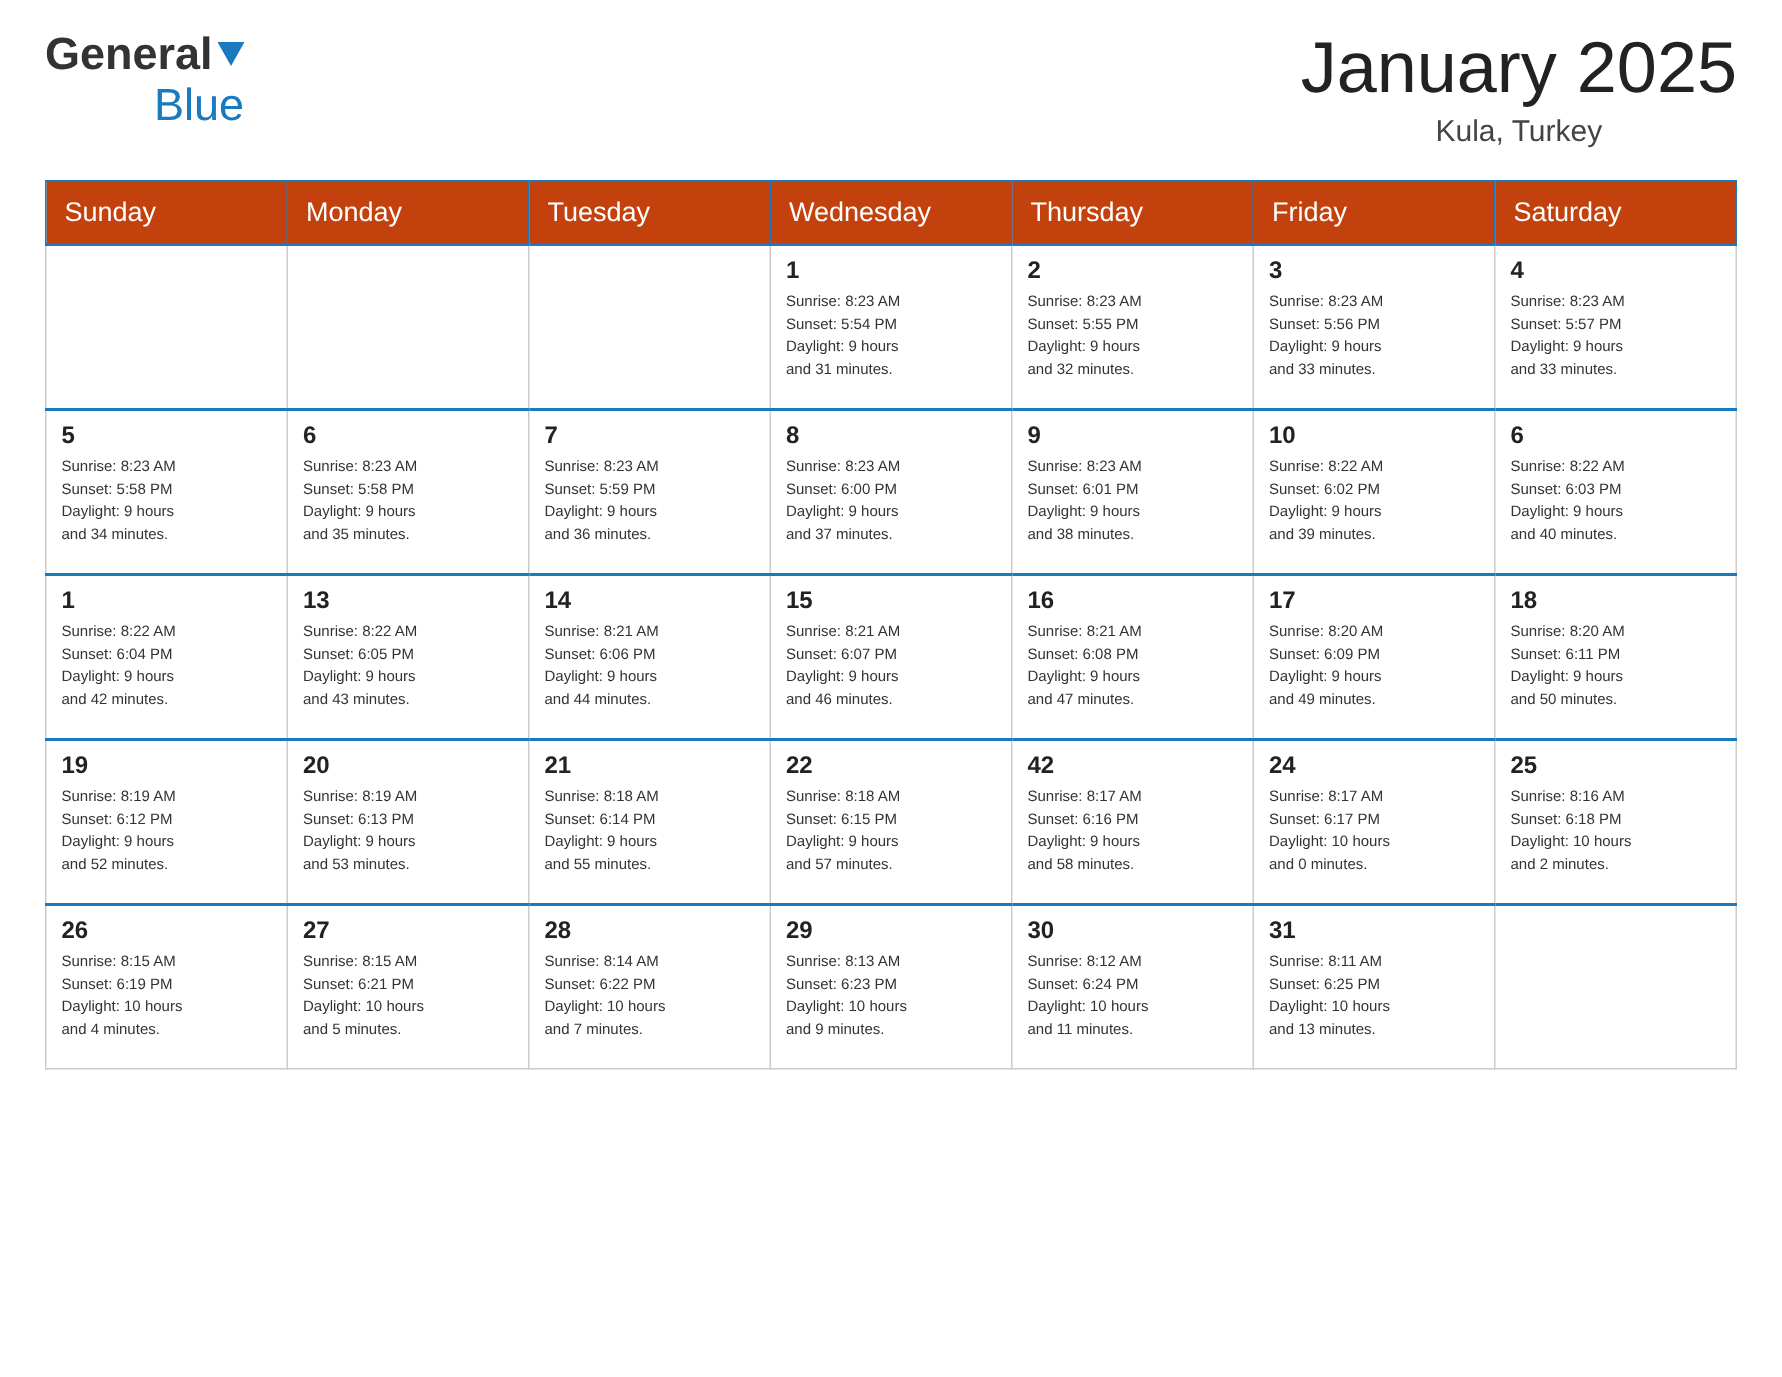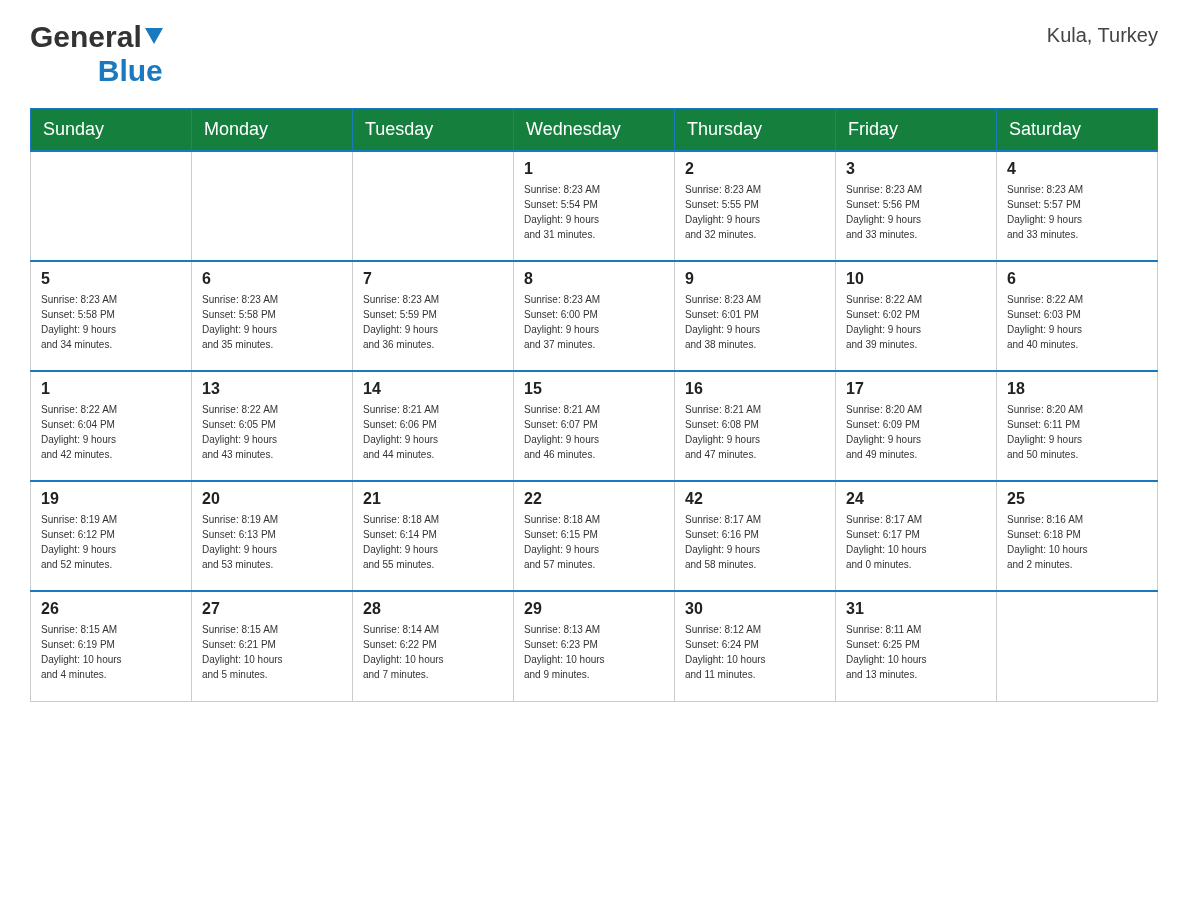--- a/index.html
+++ b/index.html
@@ -96,7 +96,7 @@
       </span>
     </div>
     <div>
-      <span style="font-size:30px;font-weight:bold;color:#1a7abf;">Blue</span>
+      <span style="font-size:30px;font-weight:normal;color:#1a7abf;">Blue</span>
     </div>
   </div>
   <div class="title-section">

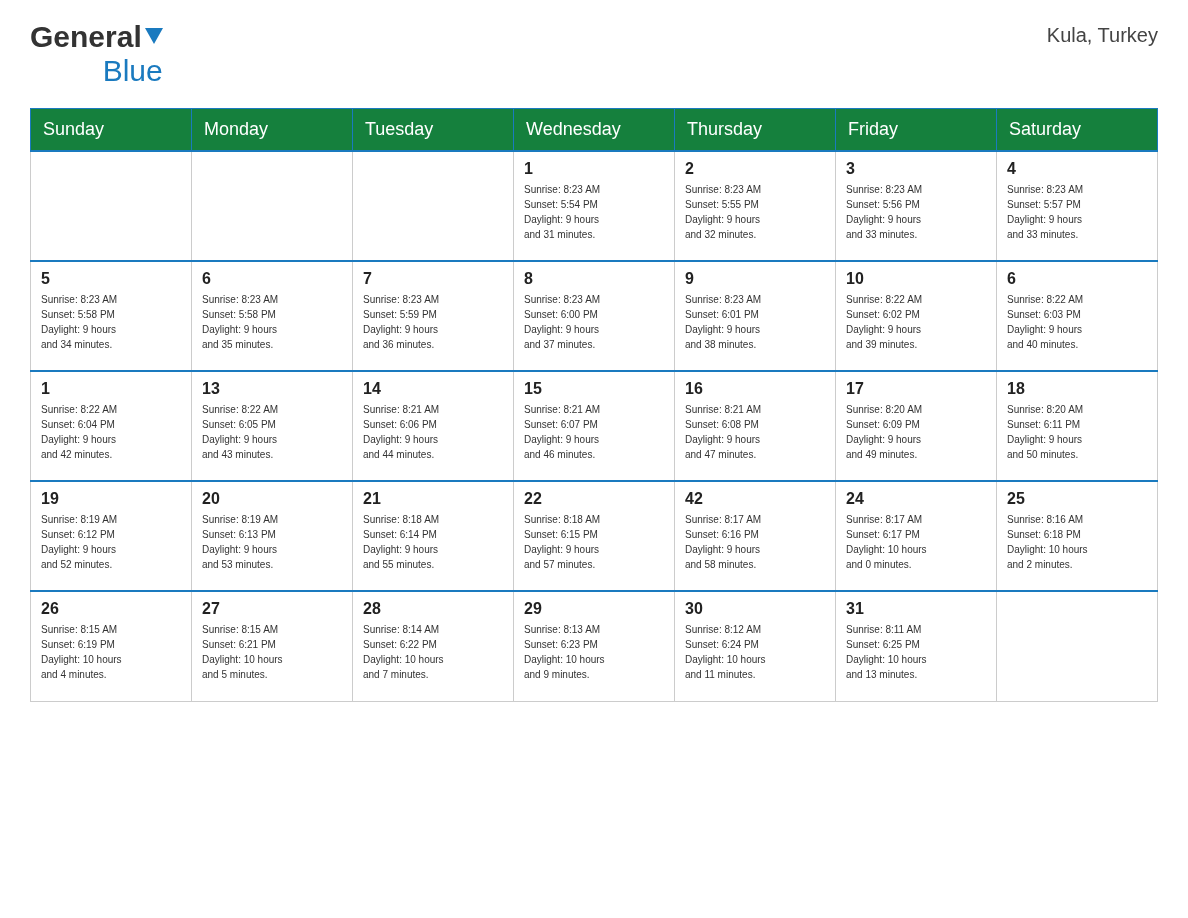--- a/index.html
+++ b/index.html
@@ -100,6 +100,7 @@
     </div>
   </div>
   <div class="title-section">
+    <div class="month-title">January 2025</div>
     <div class="location">Kula, Turkey</div>
   </div>
 </div>

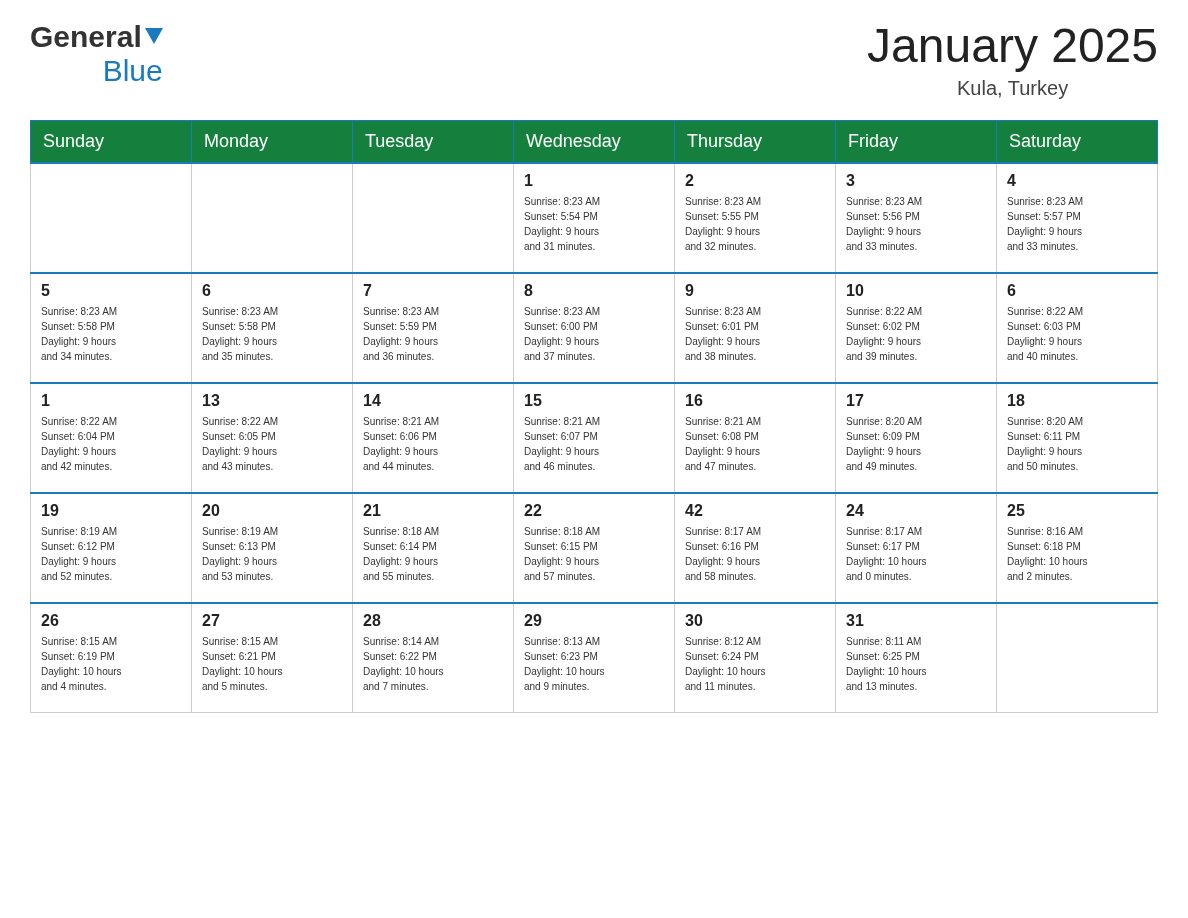--- a/index.html
+++ b/index.html
@@ -45,7 +45,7 @@
       border-collapse: collapse;
     }
     .calendar th {
-      background: #15803d;
+      background: #c2410c;
       color: #fff;
       font-size: 18px;
       font-weight: normal;

